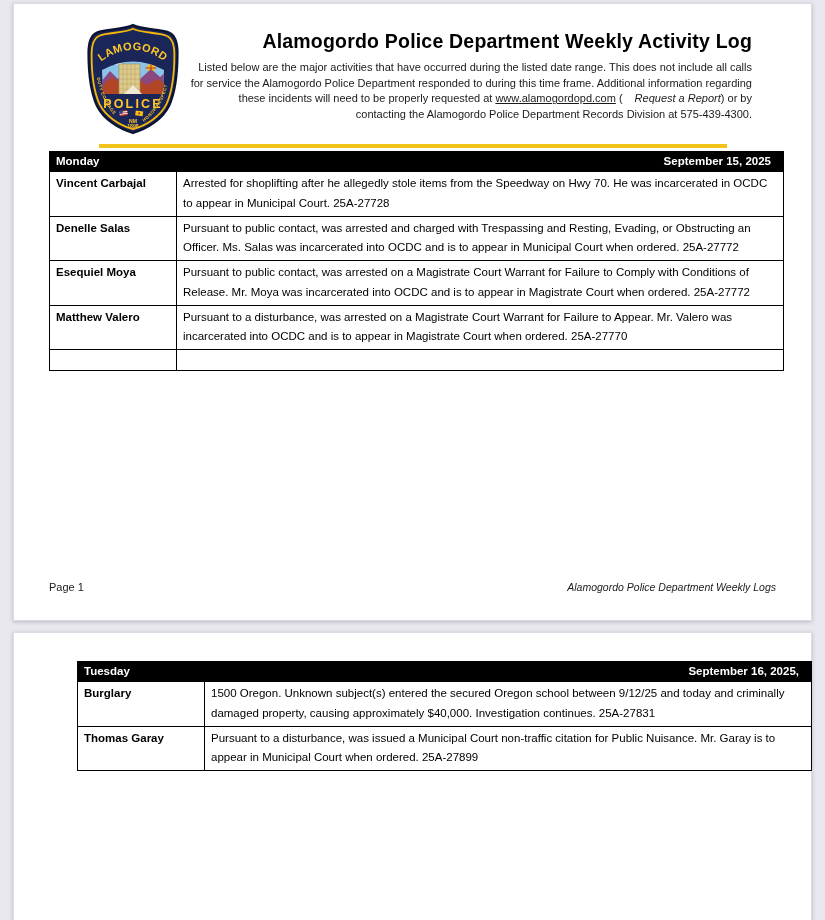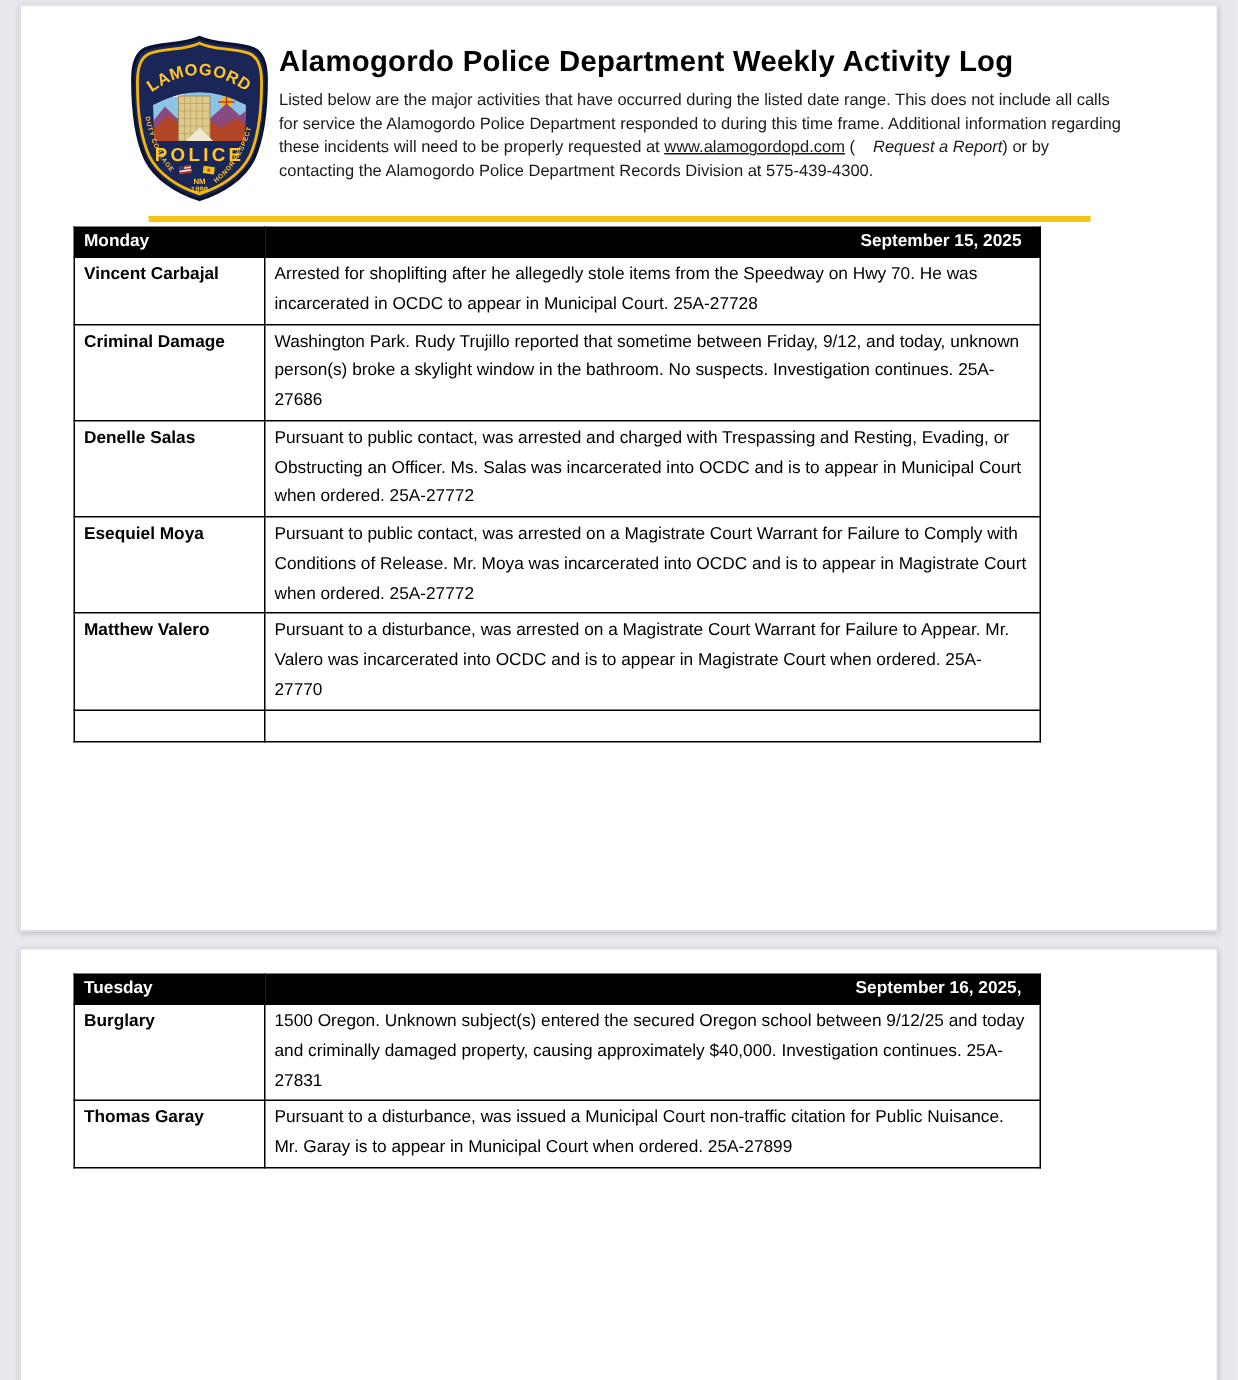--- a/index.html
+++ b/index.html
@@ -14,7 +14,7 @@
 
   
   .badge { position:absolute; left:69px; top:19px; width:100px; height:112px; }
-  .header-text { position:absolute; left:172px; top:26px; width:566px; text-align:left; }
+  .header-text { position:absolute; left:172px; top:26px; width:566px; text-align:right; }
   .doc-title { font-size:19.5px; font-weight:bold; letter-spacing:.2px; margin-bottom:7px; }
   .intro { font-size:11px; line-height:15.6px; color:#1a1a1a; }
   .intro a { color:#1a1a1a; text-decoration:underline; cursor:pointer; }

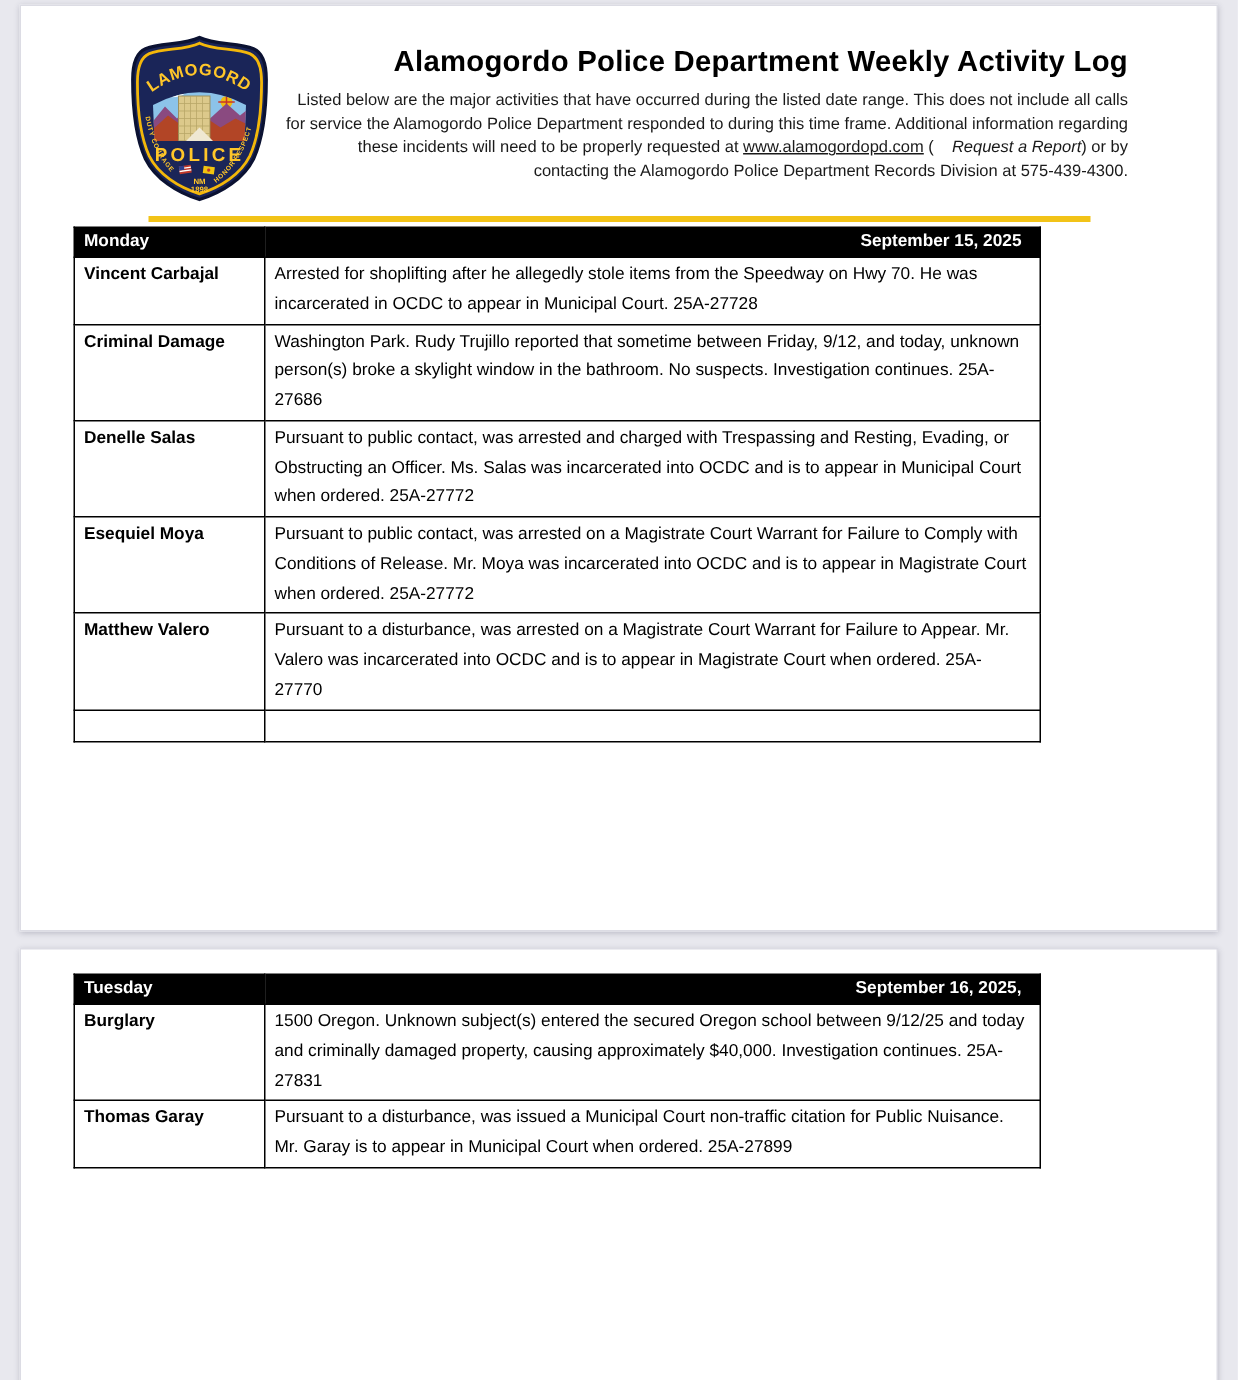--- a/index.html
+++ b/index.html
@@ -22,7 +22,7 @@
   .divider { position:absolute; left:85px; top:140px; width:628px; height:4px; }
 
   
-  table.log { position:absolute; left:35px; width:645px; border-collapse:collapse; table-layout:fixed; }
+  table.log { position:absolute; left:35px; width:735px; border-collapse:collapse; table-layout:fixed; }
   .page1 table.log { top:147px; }
   .page2 table.log { top:16px; }
   table.log td { border:1px solid #000; vertical-align:top; font-size:11.5px; line-height:1.72;

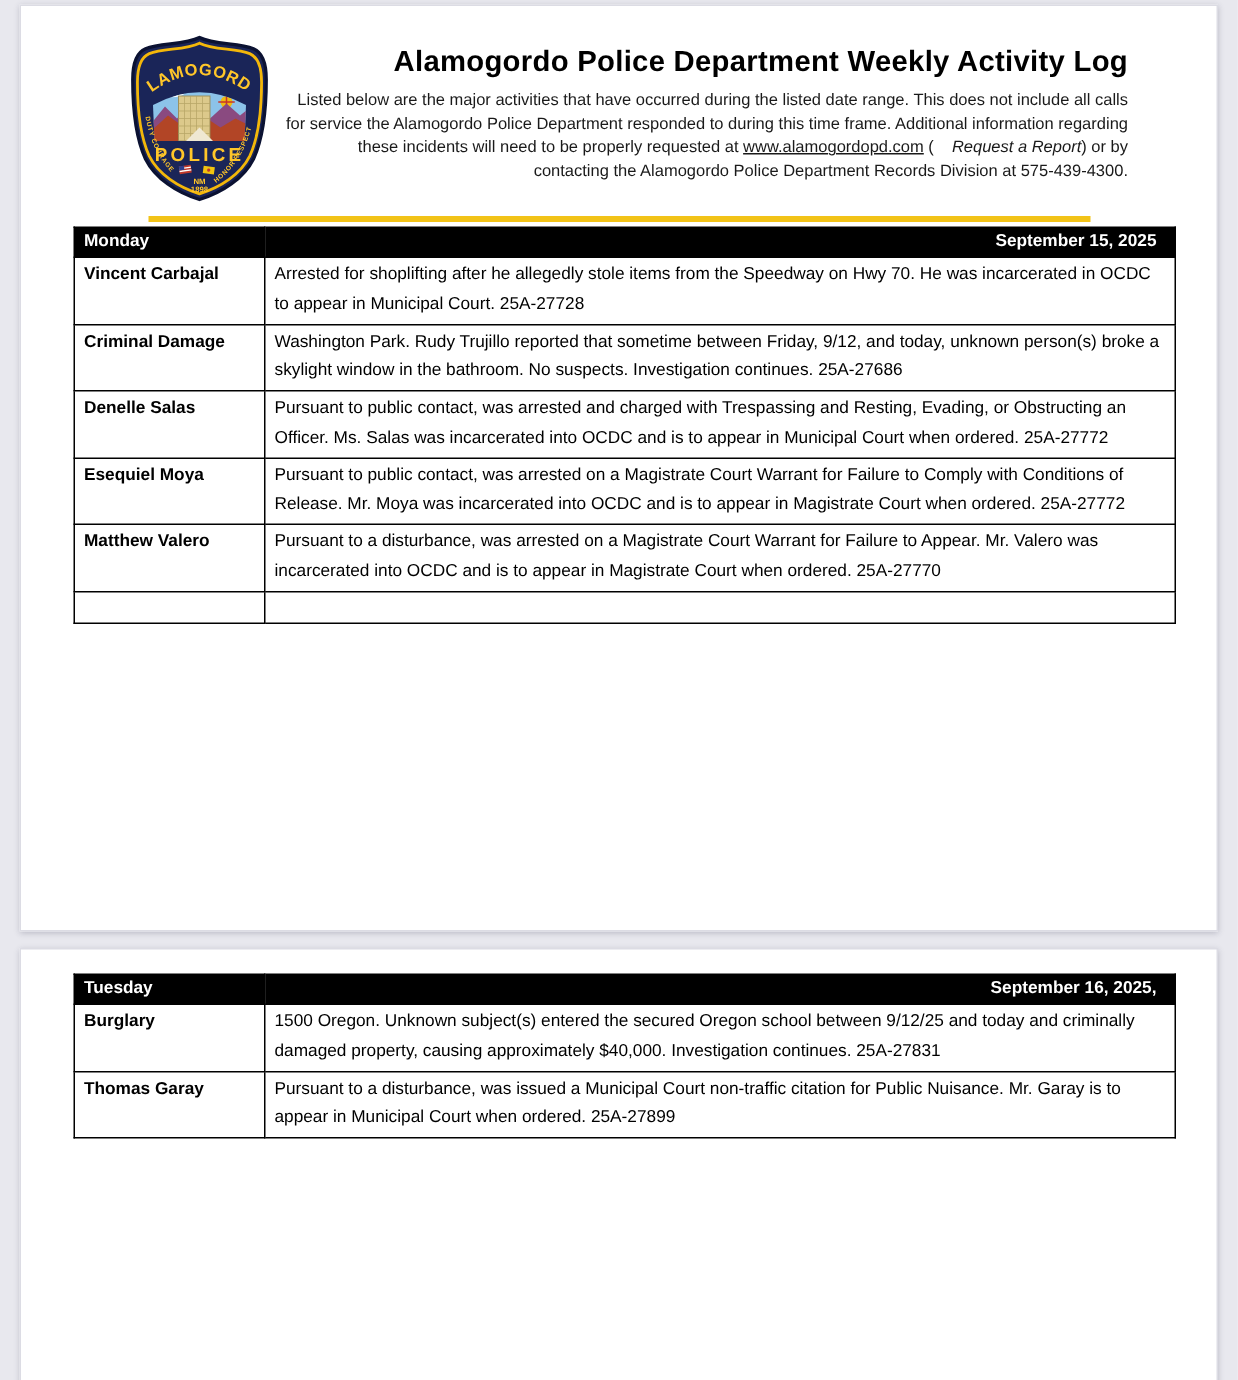--- a/index.html
+++ b/index.html
@@ -138,10 +138,6 @@
           <td class="desc">Arrested for shoplifting after he allegedly stole items from the Speedway on Hwy 70.  He was incarcerated in OCDC to appear in Municipal Court.  25A-27728</td>
         </tr>
         <tr class="row">
-          <td class="name">Criminal Damage</td>
-          <td class="desc">Washington Park. Rudy Trujillo reported that sometime between Friday, 9/12, and today, unknown person(s) broke a skylight window in the bathroom.  No suspects.  Investigation continues. 25A-27686</td>
-        </tr>
-        <tr class="row">
           <td class="name">Denelle Salas</td>
           <td class="desc">Pursuant to public contact, was arrested and charged with Trespassing and Resting, Evading, or Obstructing an Officer.  Ms. Salas was incarcerated into OCDC and is to appear in Municipal Court when ordered.  25A-27772</td>
         </tr>

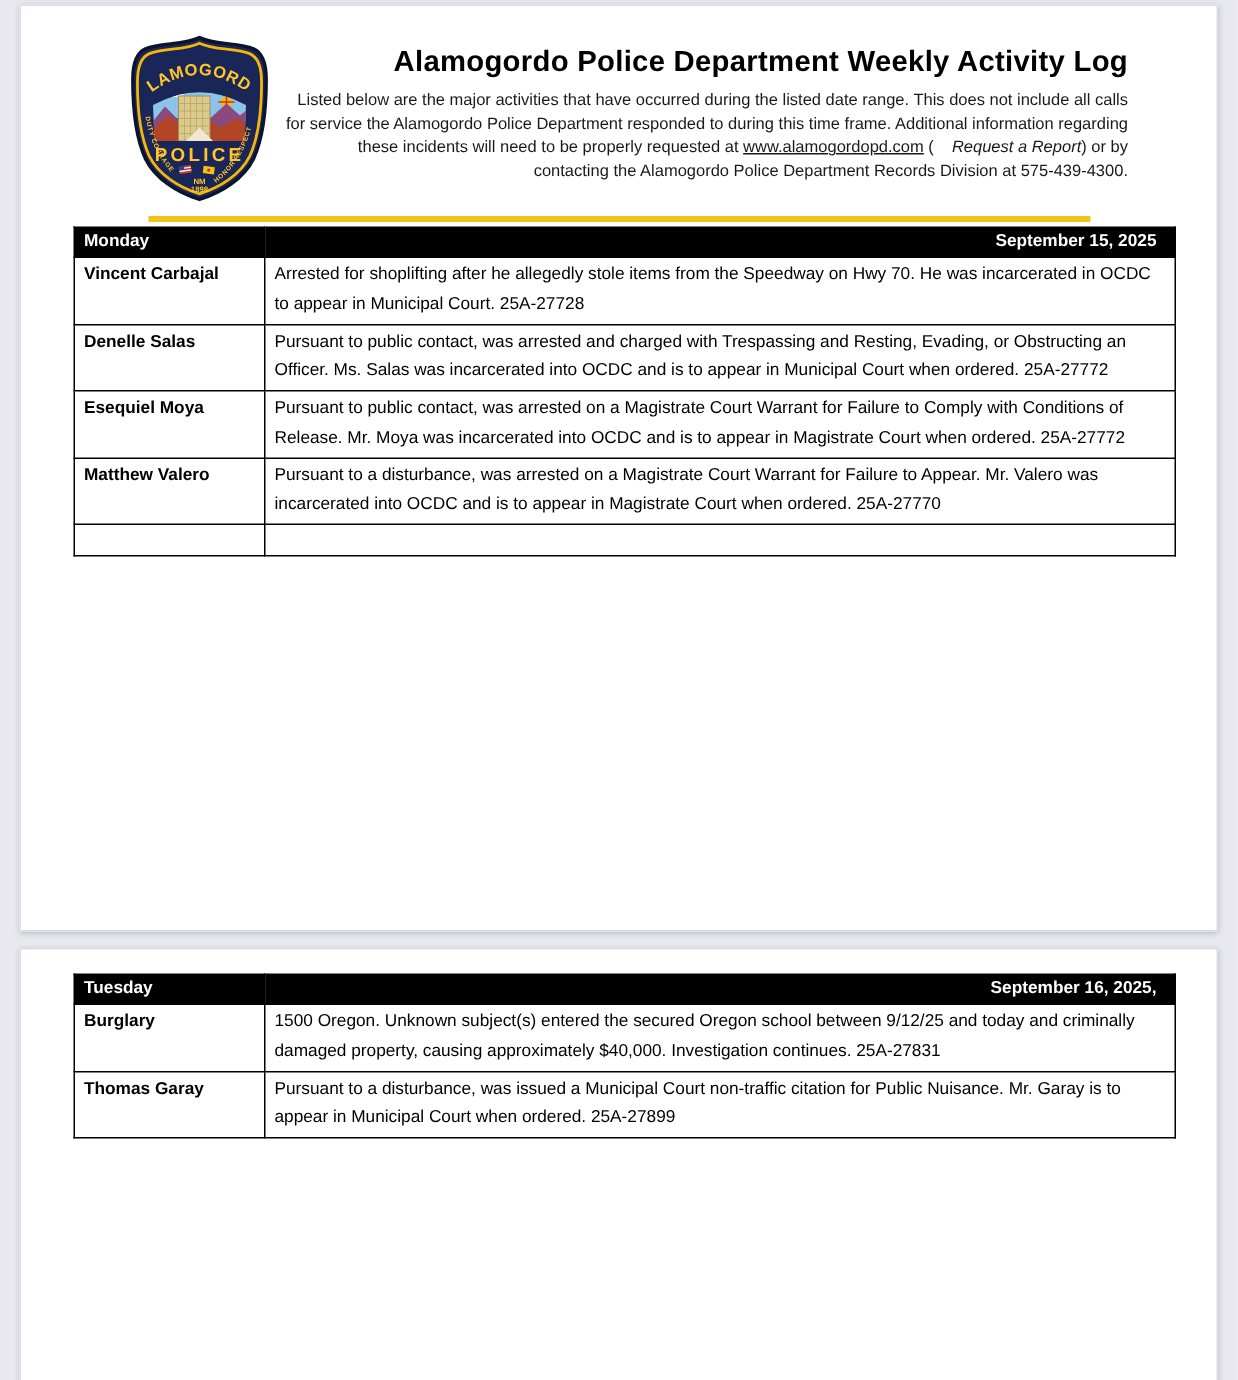--- a/index.html
+++ b/index.html
@@ -156,6 +156,10 @@
       </tbody>
     </table>
 
+    <div class="pfooter">
+      <span>Page 1</span>
+      <span class="right">Alamogordo Police Department Weekly Logs</span>
+    </div>
   </div>
 
   <div class="page page2">

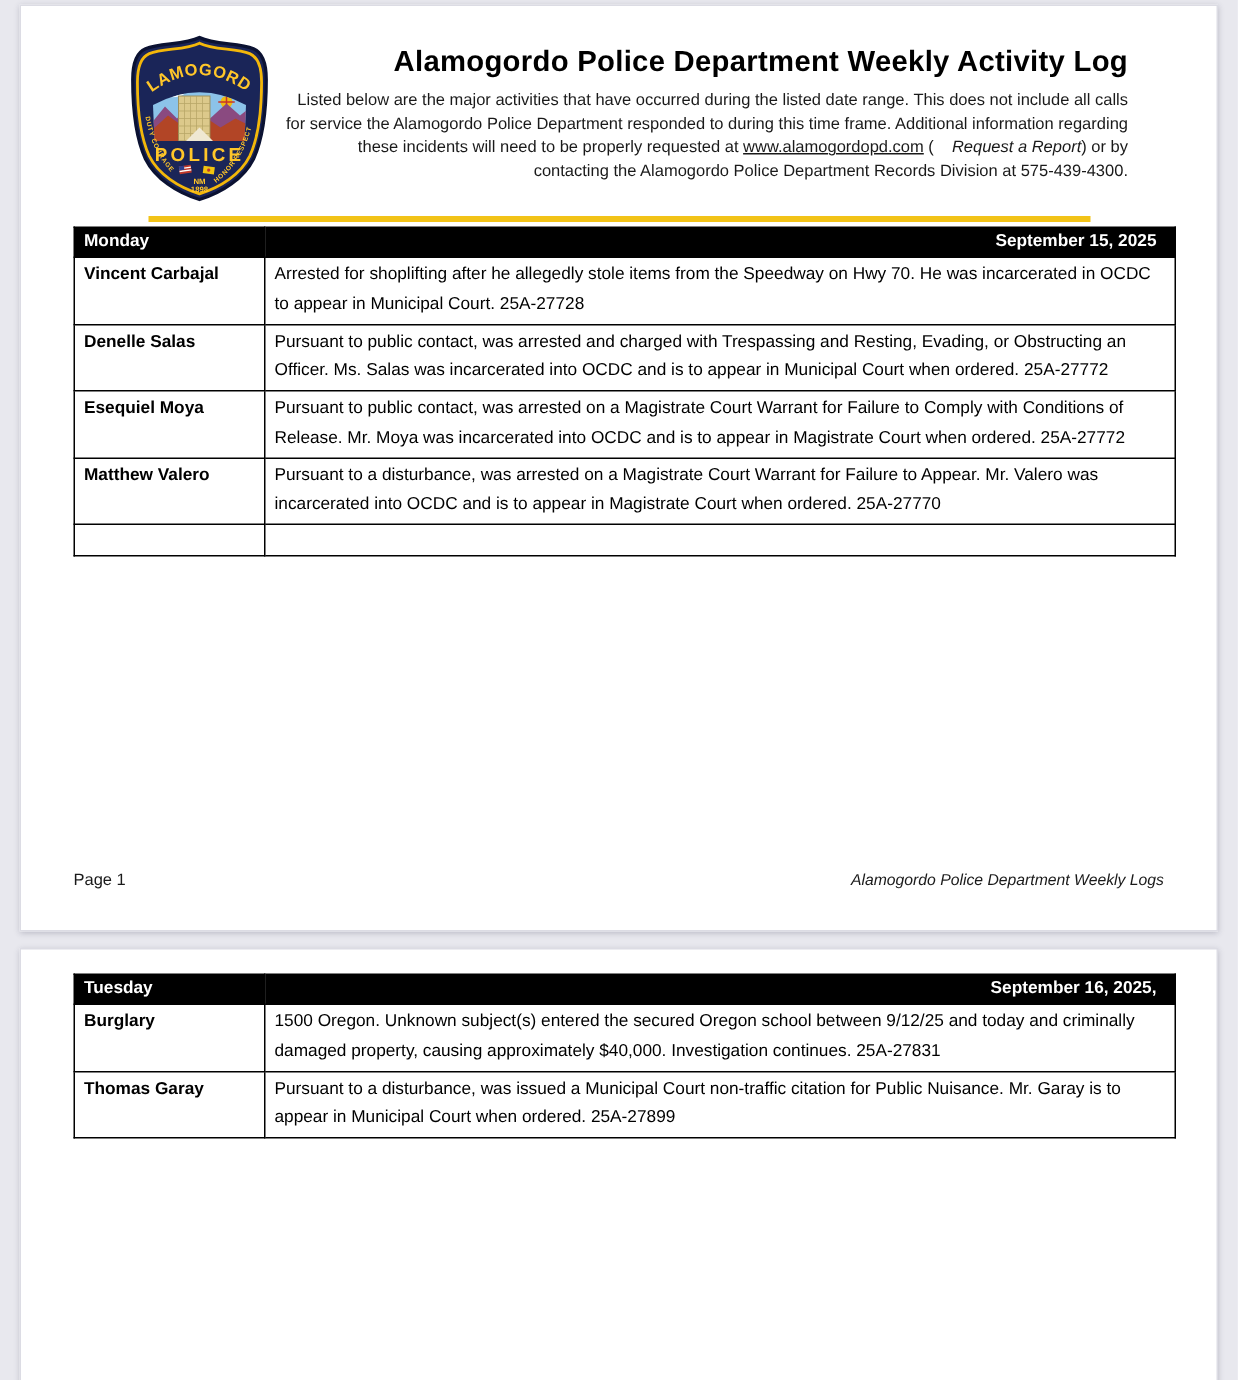--- a/index.html
+++ b/index.html
@@ -24,7 +24,7 @@
   
   table.log { position:absolute; left:35px; width:735px; border-collapse:collapse; table-layout:fixed; }
   .page1 table.log { top:147px; }
-  .page2 table.log { top:16px; }
+  .page2 table.log { top:28px;margin-left:28px; }
   table.log td { border:1px solid #000; vertical-align:top; font-size:11.5px; line-height:1.72;
                  padding:2px 7px 2px 6px; word-wrap:break-word; }
   table.log col.c1 { width:127px; }

